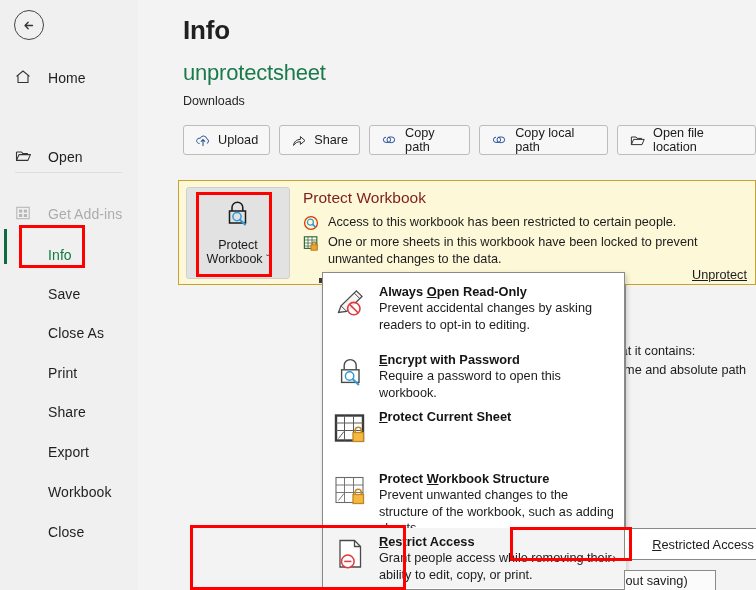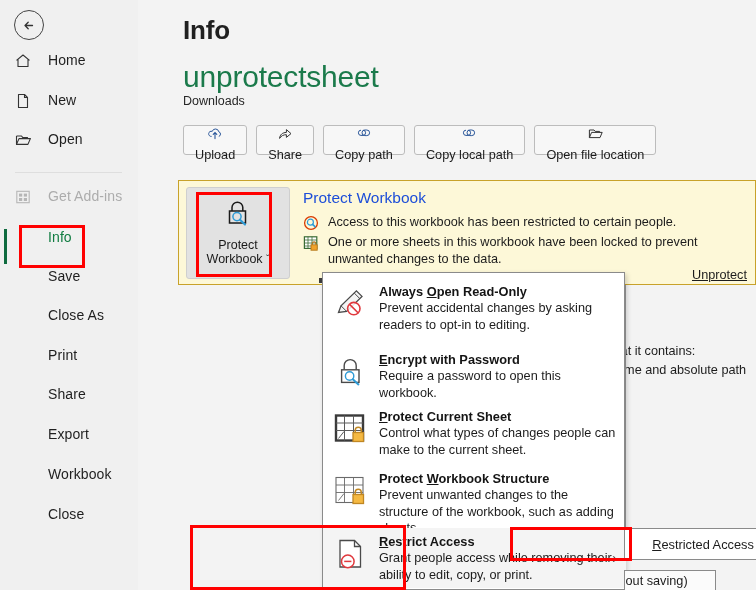--- a/index.html
+++ b/index.html
@@ -26,7 +26,7 @@
 
   .nav-item {
     position: absolute; left: 0; width: 138px; height: 34px;
-    display: flex; align-items: flex-start; cursor: pointer;
+    display: flex; align-items: flex-end; cursor: pointer;
   }
   .nav-icon {
     width: 32px; margin-left: 14px; display: flex; align-items: center; justify-content: flex-start;

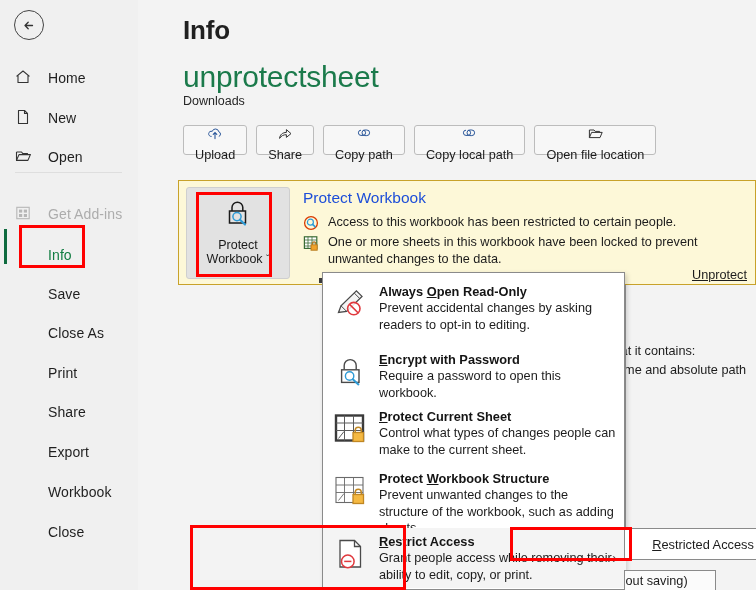--- a/index.html
+++ b/index.html
@@ -58,7 +58,7 @@
   }
   .file-title {
     position: absolute; left: 45px; top: 60px;
-    font-size: 30px; color: #1b7a4b; letter-spacing: -.2px;
+    font-size: 22px; color: #1b7a4b; letter-spacing: -.2px;
   }
   .file-loc {
     position: absolute; left: 45px; top: 94px;

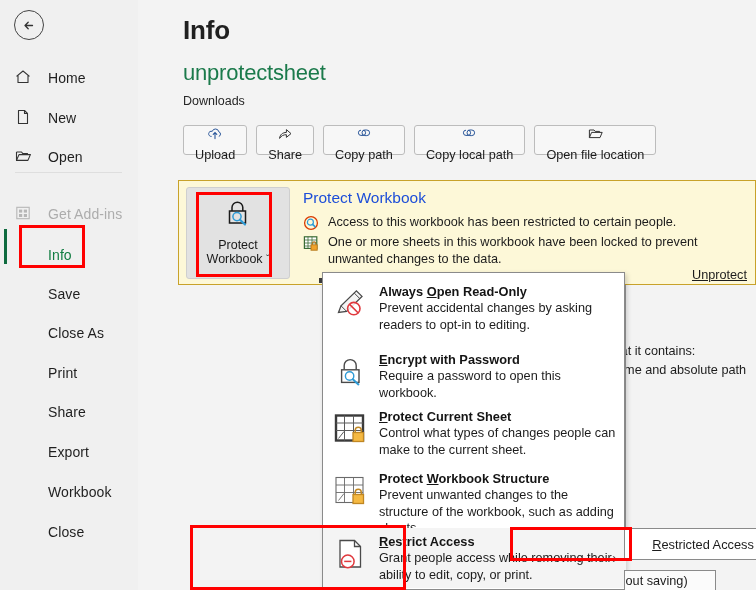--- a/index.html
+++ b/index.html
@@ -172,14 +172,6 @@
       <span class="nav-label">Home</span>
     </div>
 
-    <div class="nav-item" style="top:92px">
-      <span class="nav-icon">
-        <svg width="18" height="18" viewBox="0 0 18 18">
-            <path d="M4.5 2.5 H10.5 L13.5 5.5 V15.5 H4.5 Z M10.5 2.5 V5.5 H13.5" stroke="#333" stroke-width="1.1" fill="none" stroke-linejoin="round"></path>
-          </svg>
-      </span>
-      <span class="nav-label">New</span>
-    </div>
 
     <div class="nav-item" style="top:131px">
       <span class="nav-icon">

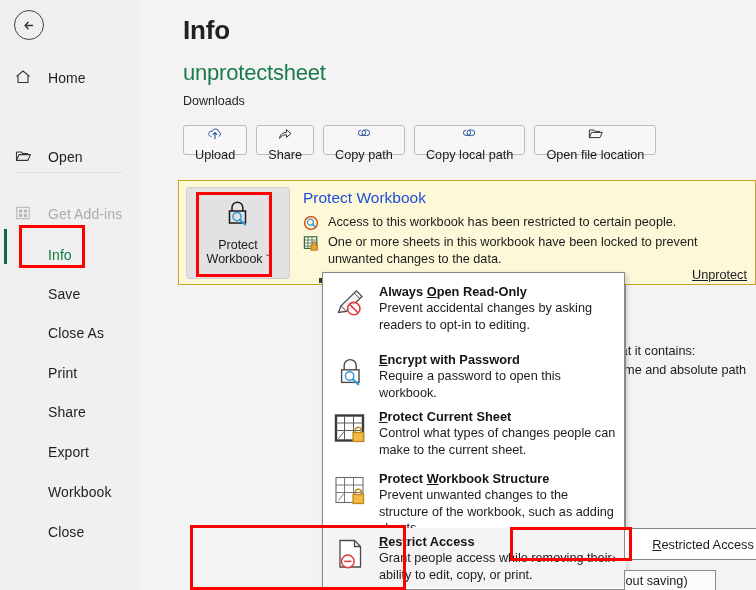--- a/index.html
+++ b/index.html
@@ -70,7 +70,7 @@
   .actbtn {
     height: 30px; border: 1px solid #bcbcbc; background: #f7f7f7; border-radius: 3px;
     display: flex; align-items: center; padding: 0 11px; gap: 7px; cursor: pointer;
-    font-size: 12.7px; color: #1b1b1b; flex-direction: column;
+    font-size: 12.7px; color: #1b1b1b;
   }
   .actbtn svg { display:block; flex: 0 0 auto; }
 

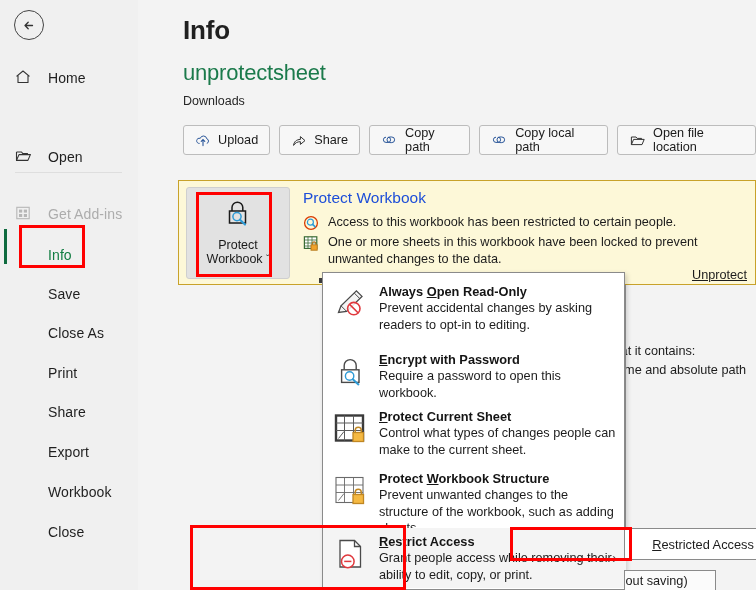--- a/index.html
+++ b/index.html
@@ -90,7 +90,7 @@
   .pb-caret { font-size: 10px; }
 
   .info-head {
-    position: absolute; left: 124px; top: 8px; font-size: 15.5px; color: #1d4ed8;
+    position: absolute; left: 124px; top: 8px; font-size: 15.5px; color: #7f1d1d;
   }
   .info-line {
     position: absolute; left: 124px; display: flex; gap: 8px; align-items: flex-start;

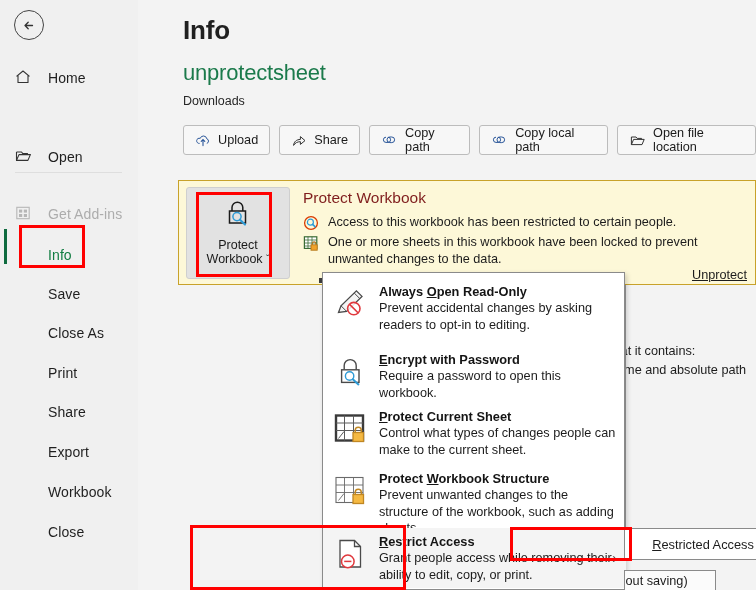--- a/index.html
+++ b/index.html
@@ -380,7 +380,6 @@
         </div>
         <div class="mi-body">
           <div class="mi-title"><u>P</u><span>rotect Current Sheet</span></div>
-          <div class="mi-desc">Control what types of changes people can make to the current sheet.</div>
         </div>
       </div>
 

